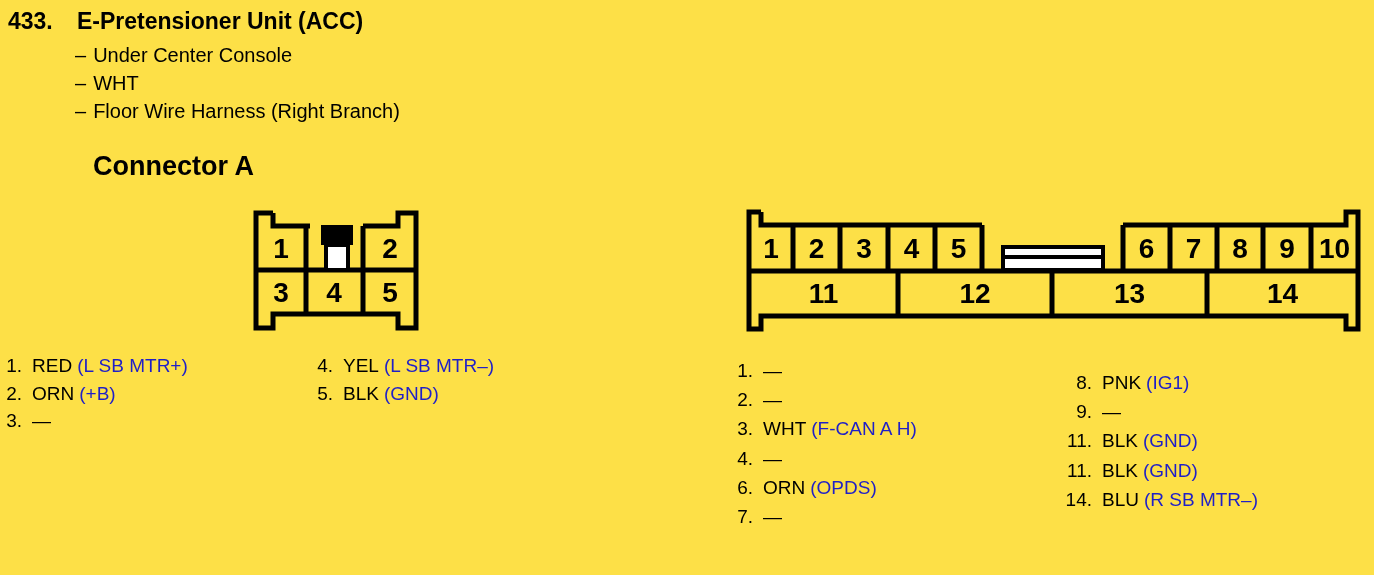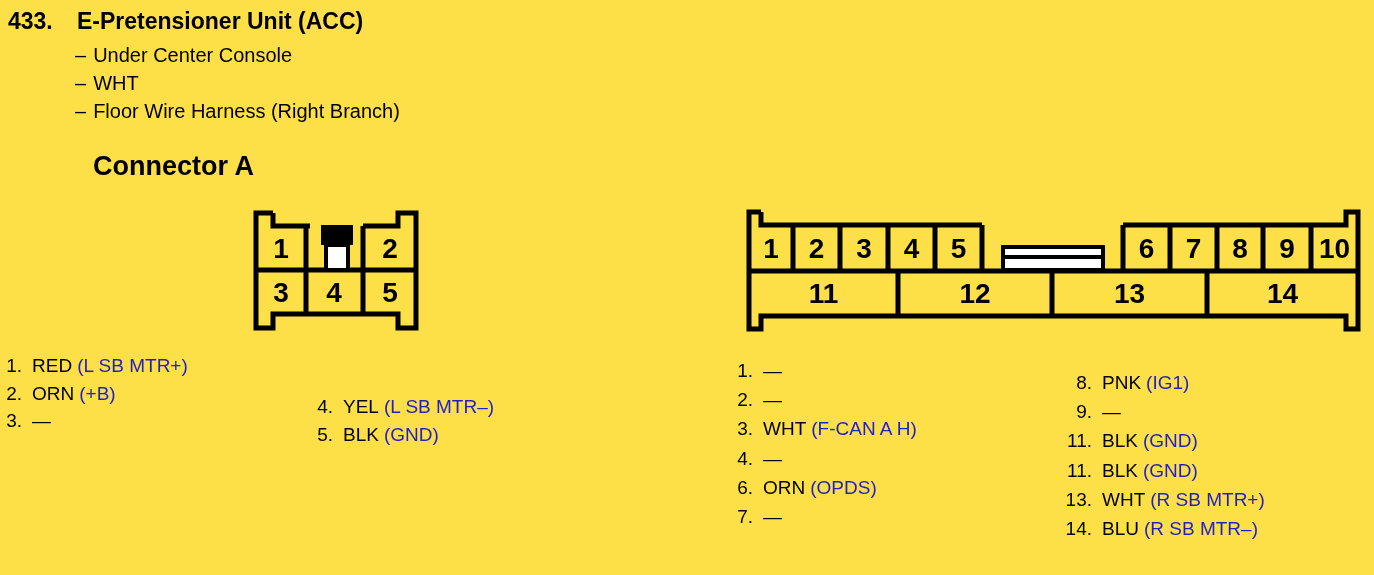--- a/index.html
+++ b/index.html
@@ -44,7 +44,7 @@
   
   .pinlist{position:absolute;font-size:19px;white-space:nowrap;}
   #lista-c1{left:4px;top:352px;line-height:27.5px;}
-  #lista-c2{left:315px;top:352px;line-height:27.5px;margin-top:41px;}
+  #lista-c2{left:315px;top:352px;line-height:27.5px;}
   #listb-c1{left:733px;top:356px;line-height:29.2px;}
   #listb-c2{left:1050px;top:368px;line-height:29.2px;}
   .pin-num{display:inline-block;text-align:right;}

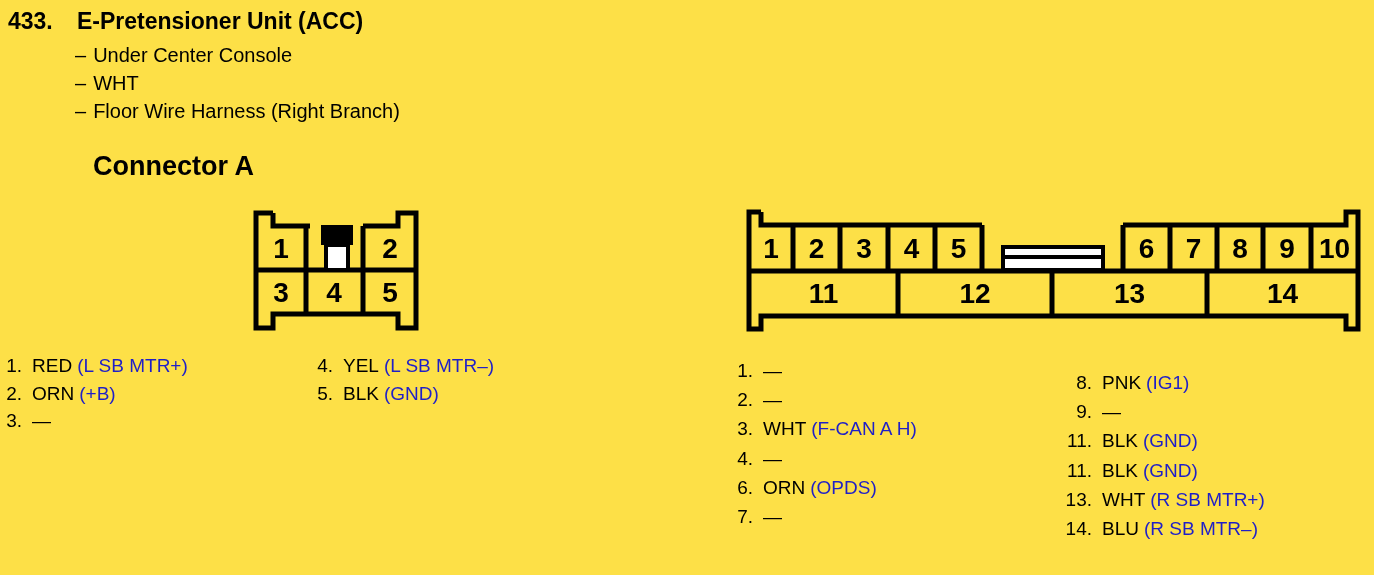--- a/index.html
+++ b/index.html
@@ -164,9 +164,6 @@
       <span class="pin-num">11.</span><span class="pin-wire">BLK</span><span class="pin-sig">(GND)</span>
     </div>
     <div class="pin-row">
-      <span class="pin-num">13.</span><span class="pin-wire">WHT</span><span class="pin-sig">(R SB MTR+)</span>
-    </div>
-    <div class="pin-row">
       <span class="pin-num">14.</span><span class="pin-wire">BLU</span><span class="pin-sig">(R SB MTR–)</span>
     </div>
   </div>

